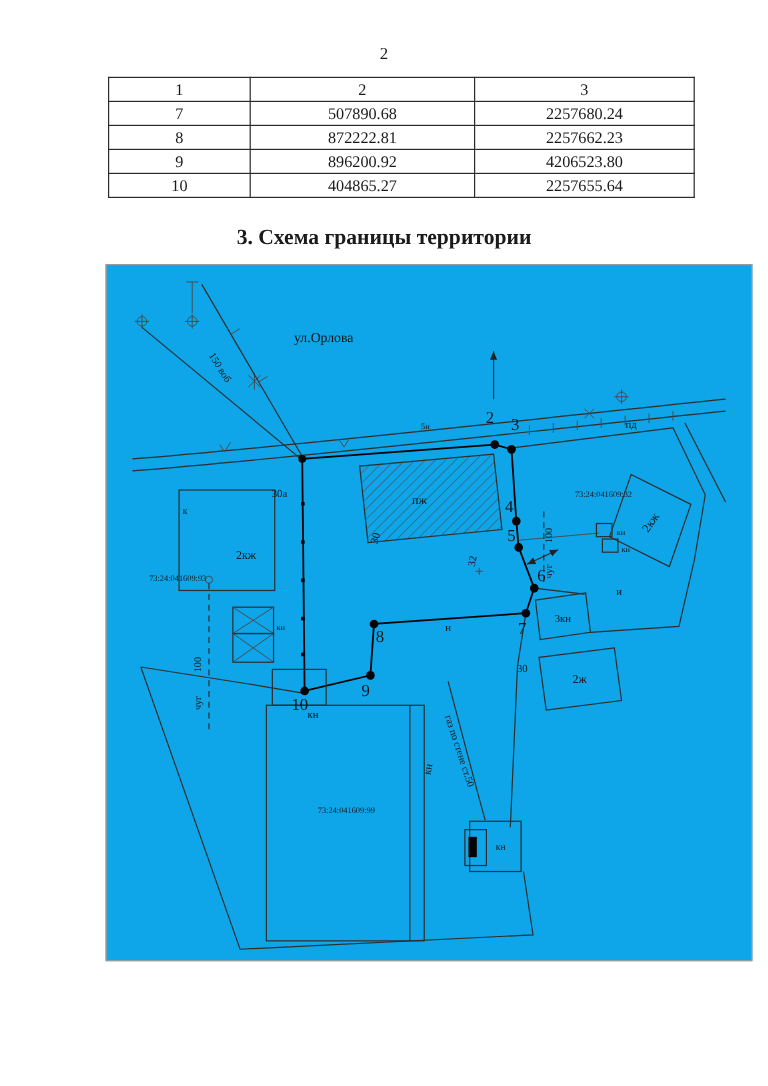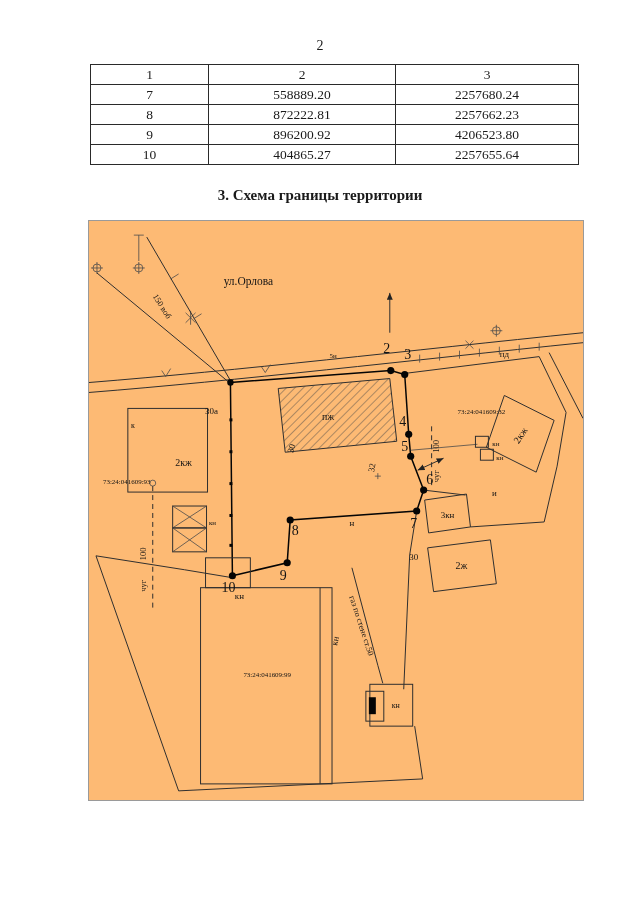--- a/index.html
+++ b/index.html
@@ -55,7 +55,7 @@
       </tr>
       <tr>
         <td>7</td>
-        <td>558889.20</td>
+        <td>507890.68</td>
         <td>2257680.24</td>
       </tr>
       <tr>

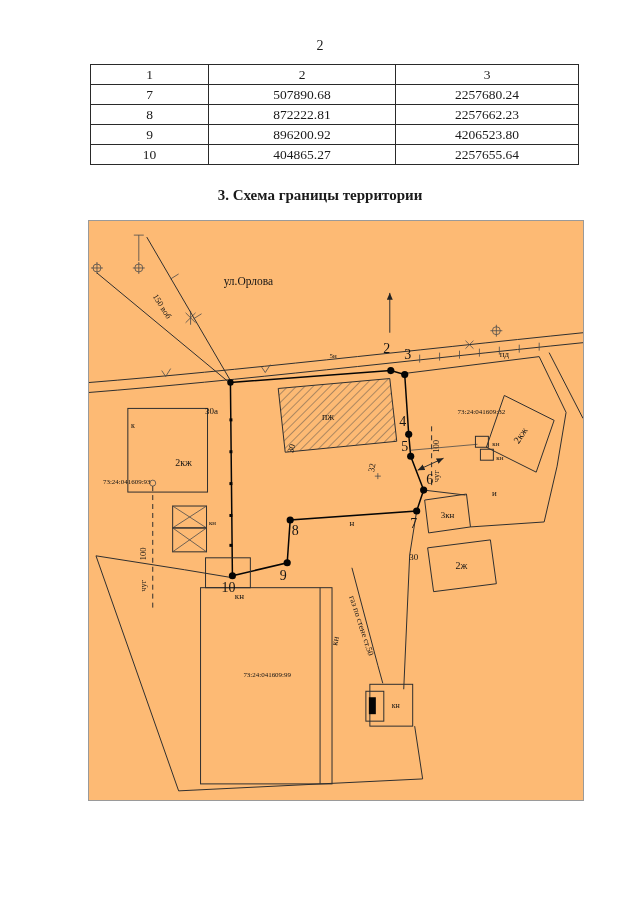--- a/index.html
+++ b/index.html
@@ -18,7 +18,7 @@
   }
   .section-heading {
     position:absolute; top:187px; left:0; width:100%; text-align:center;
-    font-weight:bold; font-size:15px;
+    font-weight:bold; font-size:18px;
   }
   .map-frame {
     position:absolute; left:88px; top:220px; width:496px; height:581px;

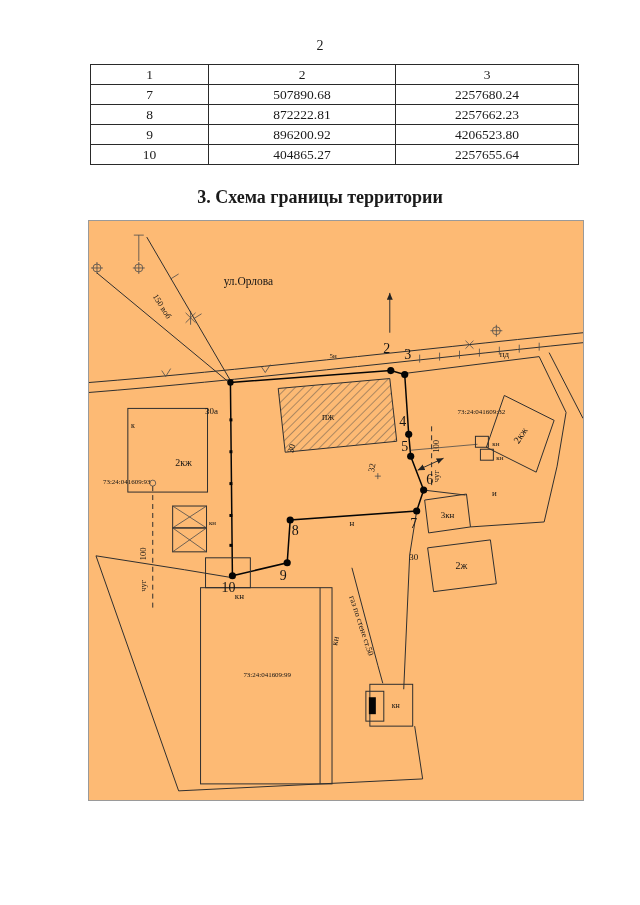--- a/index.html
+++ b/index.html
@@ -21,8 +21,8 @@
     font-weight:bold; font-size:18px;
   }
   .map-frame {
-    position:absolute; left:88px; top:220px; width:496px; height:581px;
-    border:1px solid #9a9a9a; box-sizing:border-box; background:#fdba74;
+    position:absolute; left:88px; top:220px; width:539px; height:581px;
+    border:1px solid #9a9a9a; box-sizing:border-box; background:#0ea5e9;
   }
   .map-frame svg { width:100%; height:100%; display:block; }
   .ln   { stroke:#2e2e2e; fill:none; stroke-width:1; }

